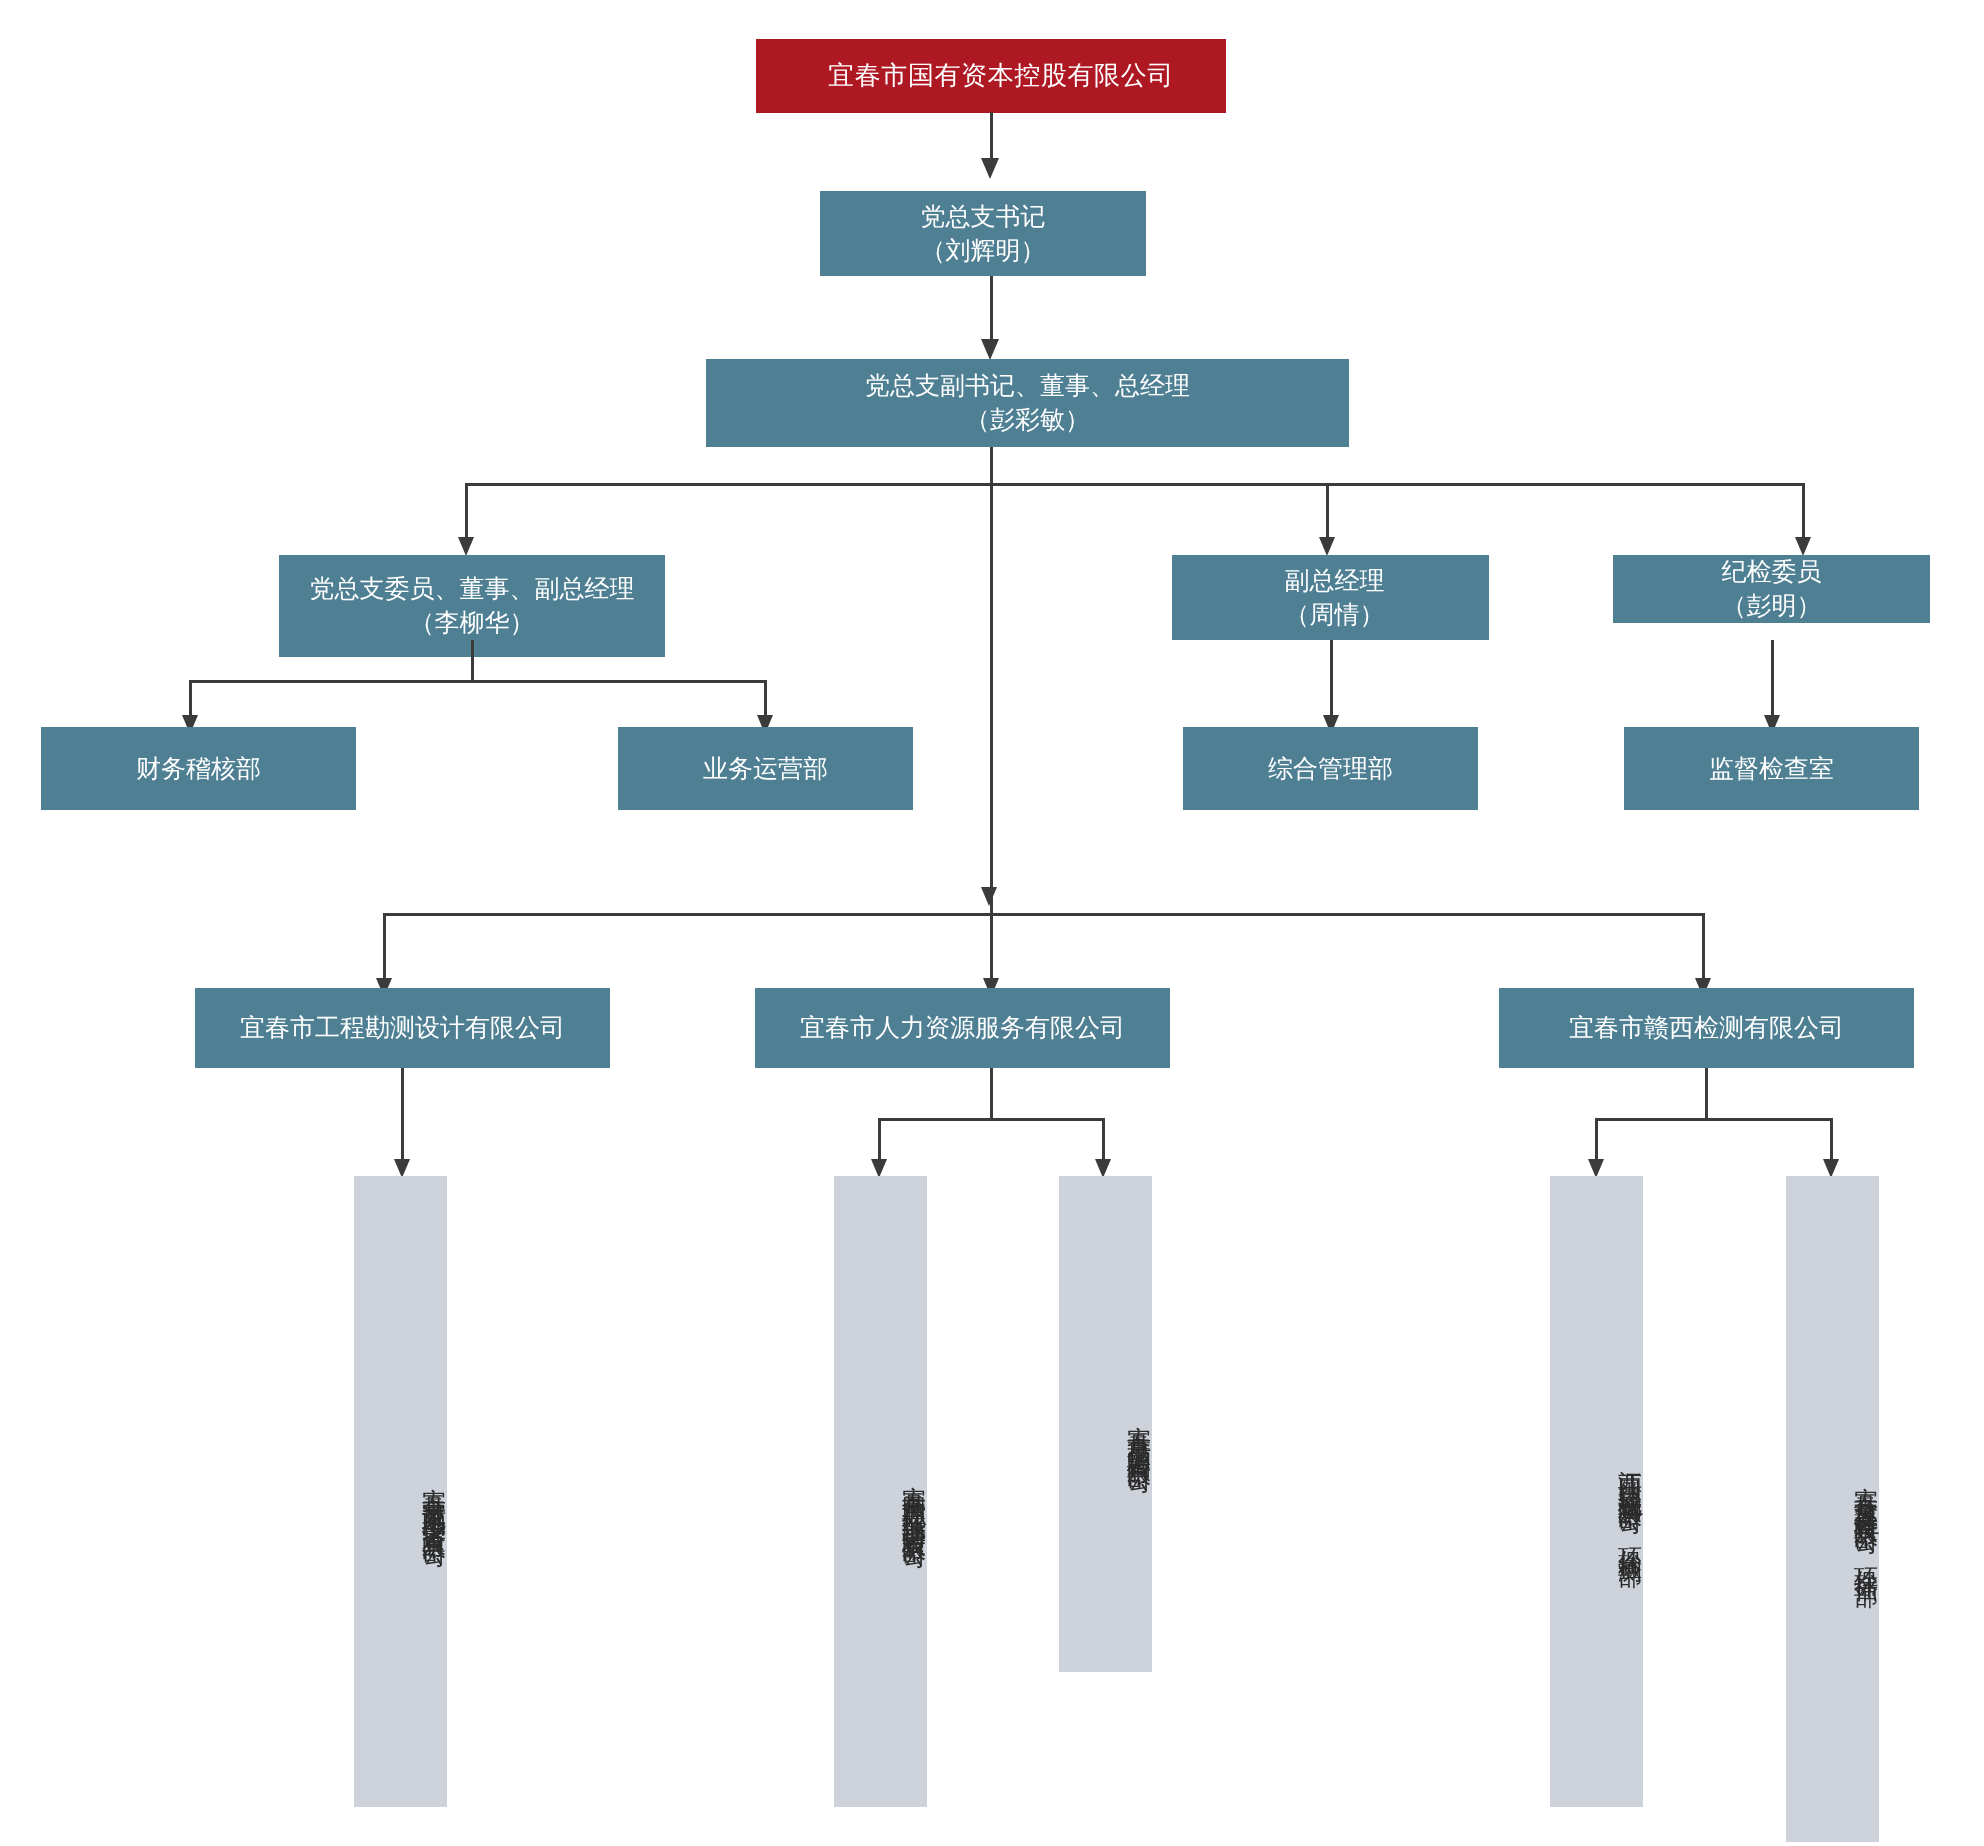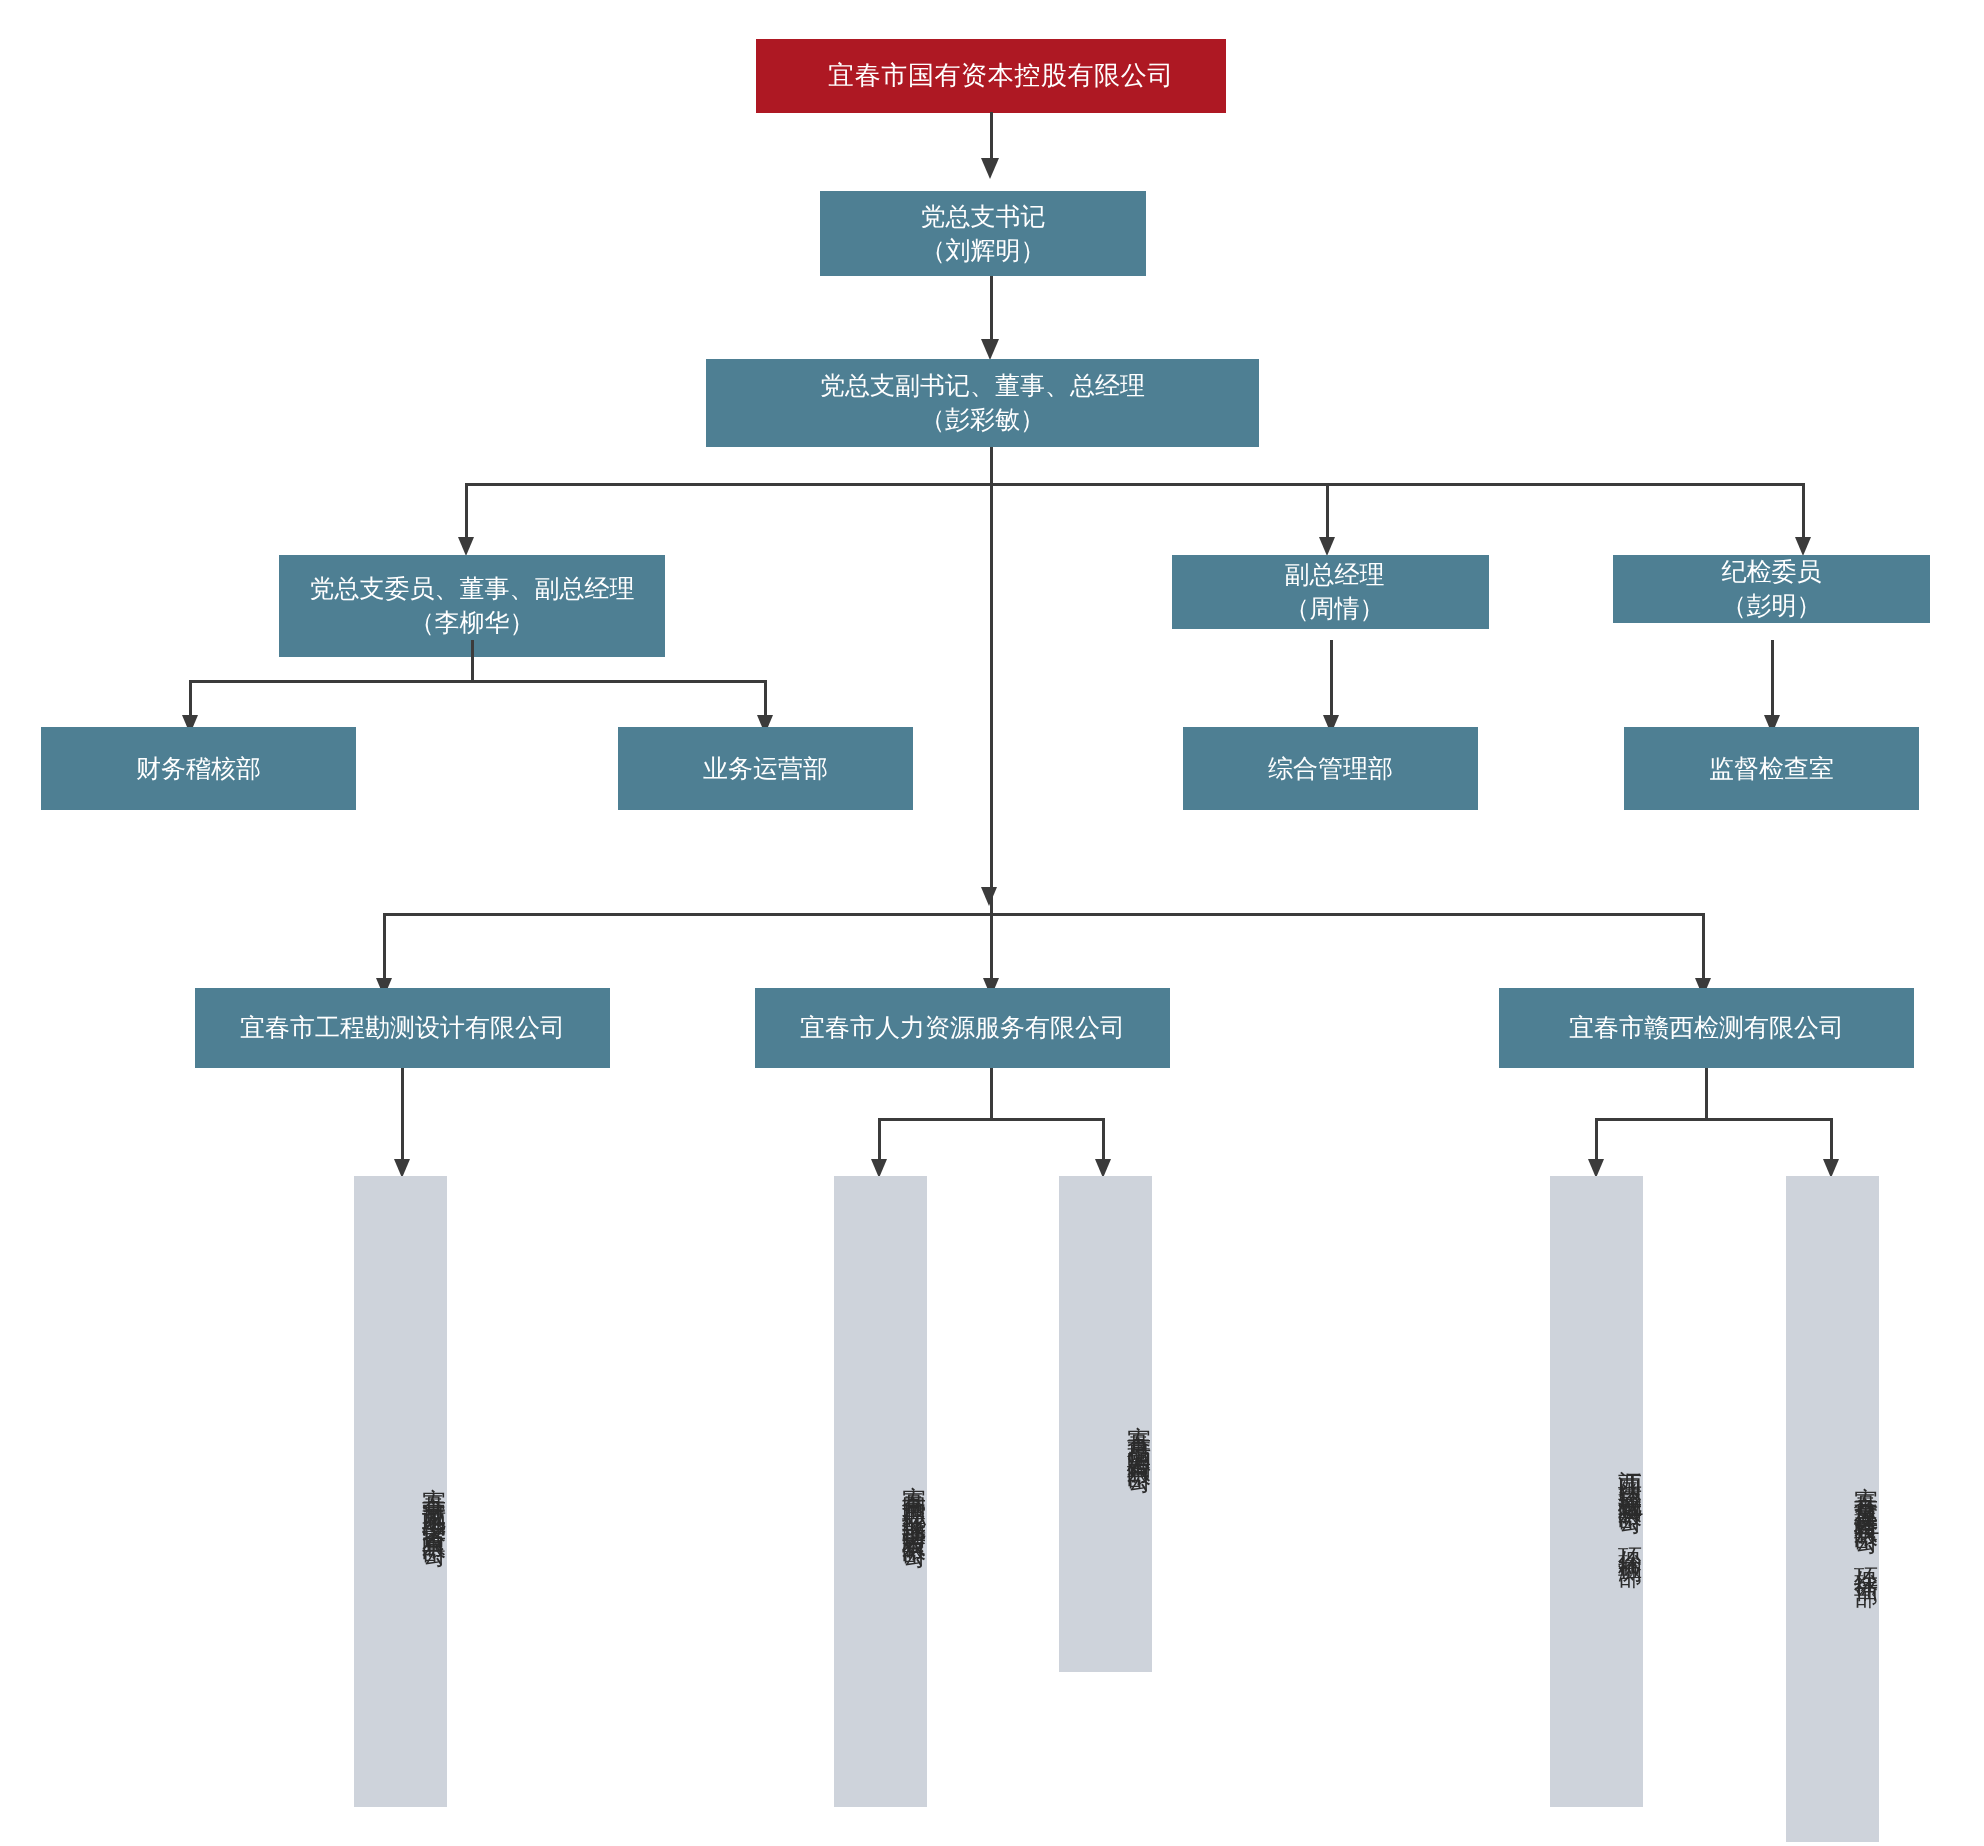--- a/index.html
+++ b/index.html
@@ -99,7 +99,7 @@
   <div class="vline" style="left:990px; top:276px; height:68px;"></div>
   <div class="arrow" style="left:981px; top:339px;"></div>
 
-  <div class="node mgr" style="left:706px; top:359px; width:553px; height:88px;font-family:Liberation Serif, serif;">党总支副书记、董事、总经理
+  <div class="node mgr" style="left:706px; top:359px; width:643px; height:88px;font-family:Liberation Serif, serif;">党总支副书记、董事、总经理
 （彭彩敏）</div>
 
   <div class="vline" style="left:990px; top:447px; height:466px;"></div>

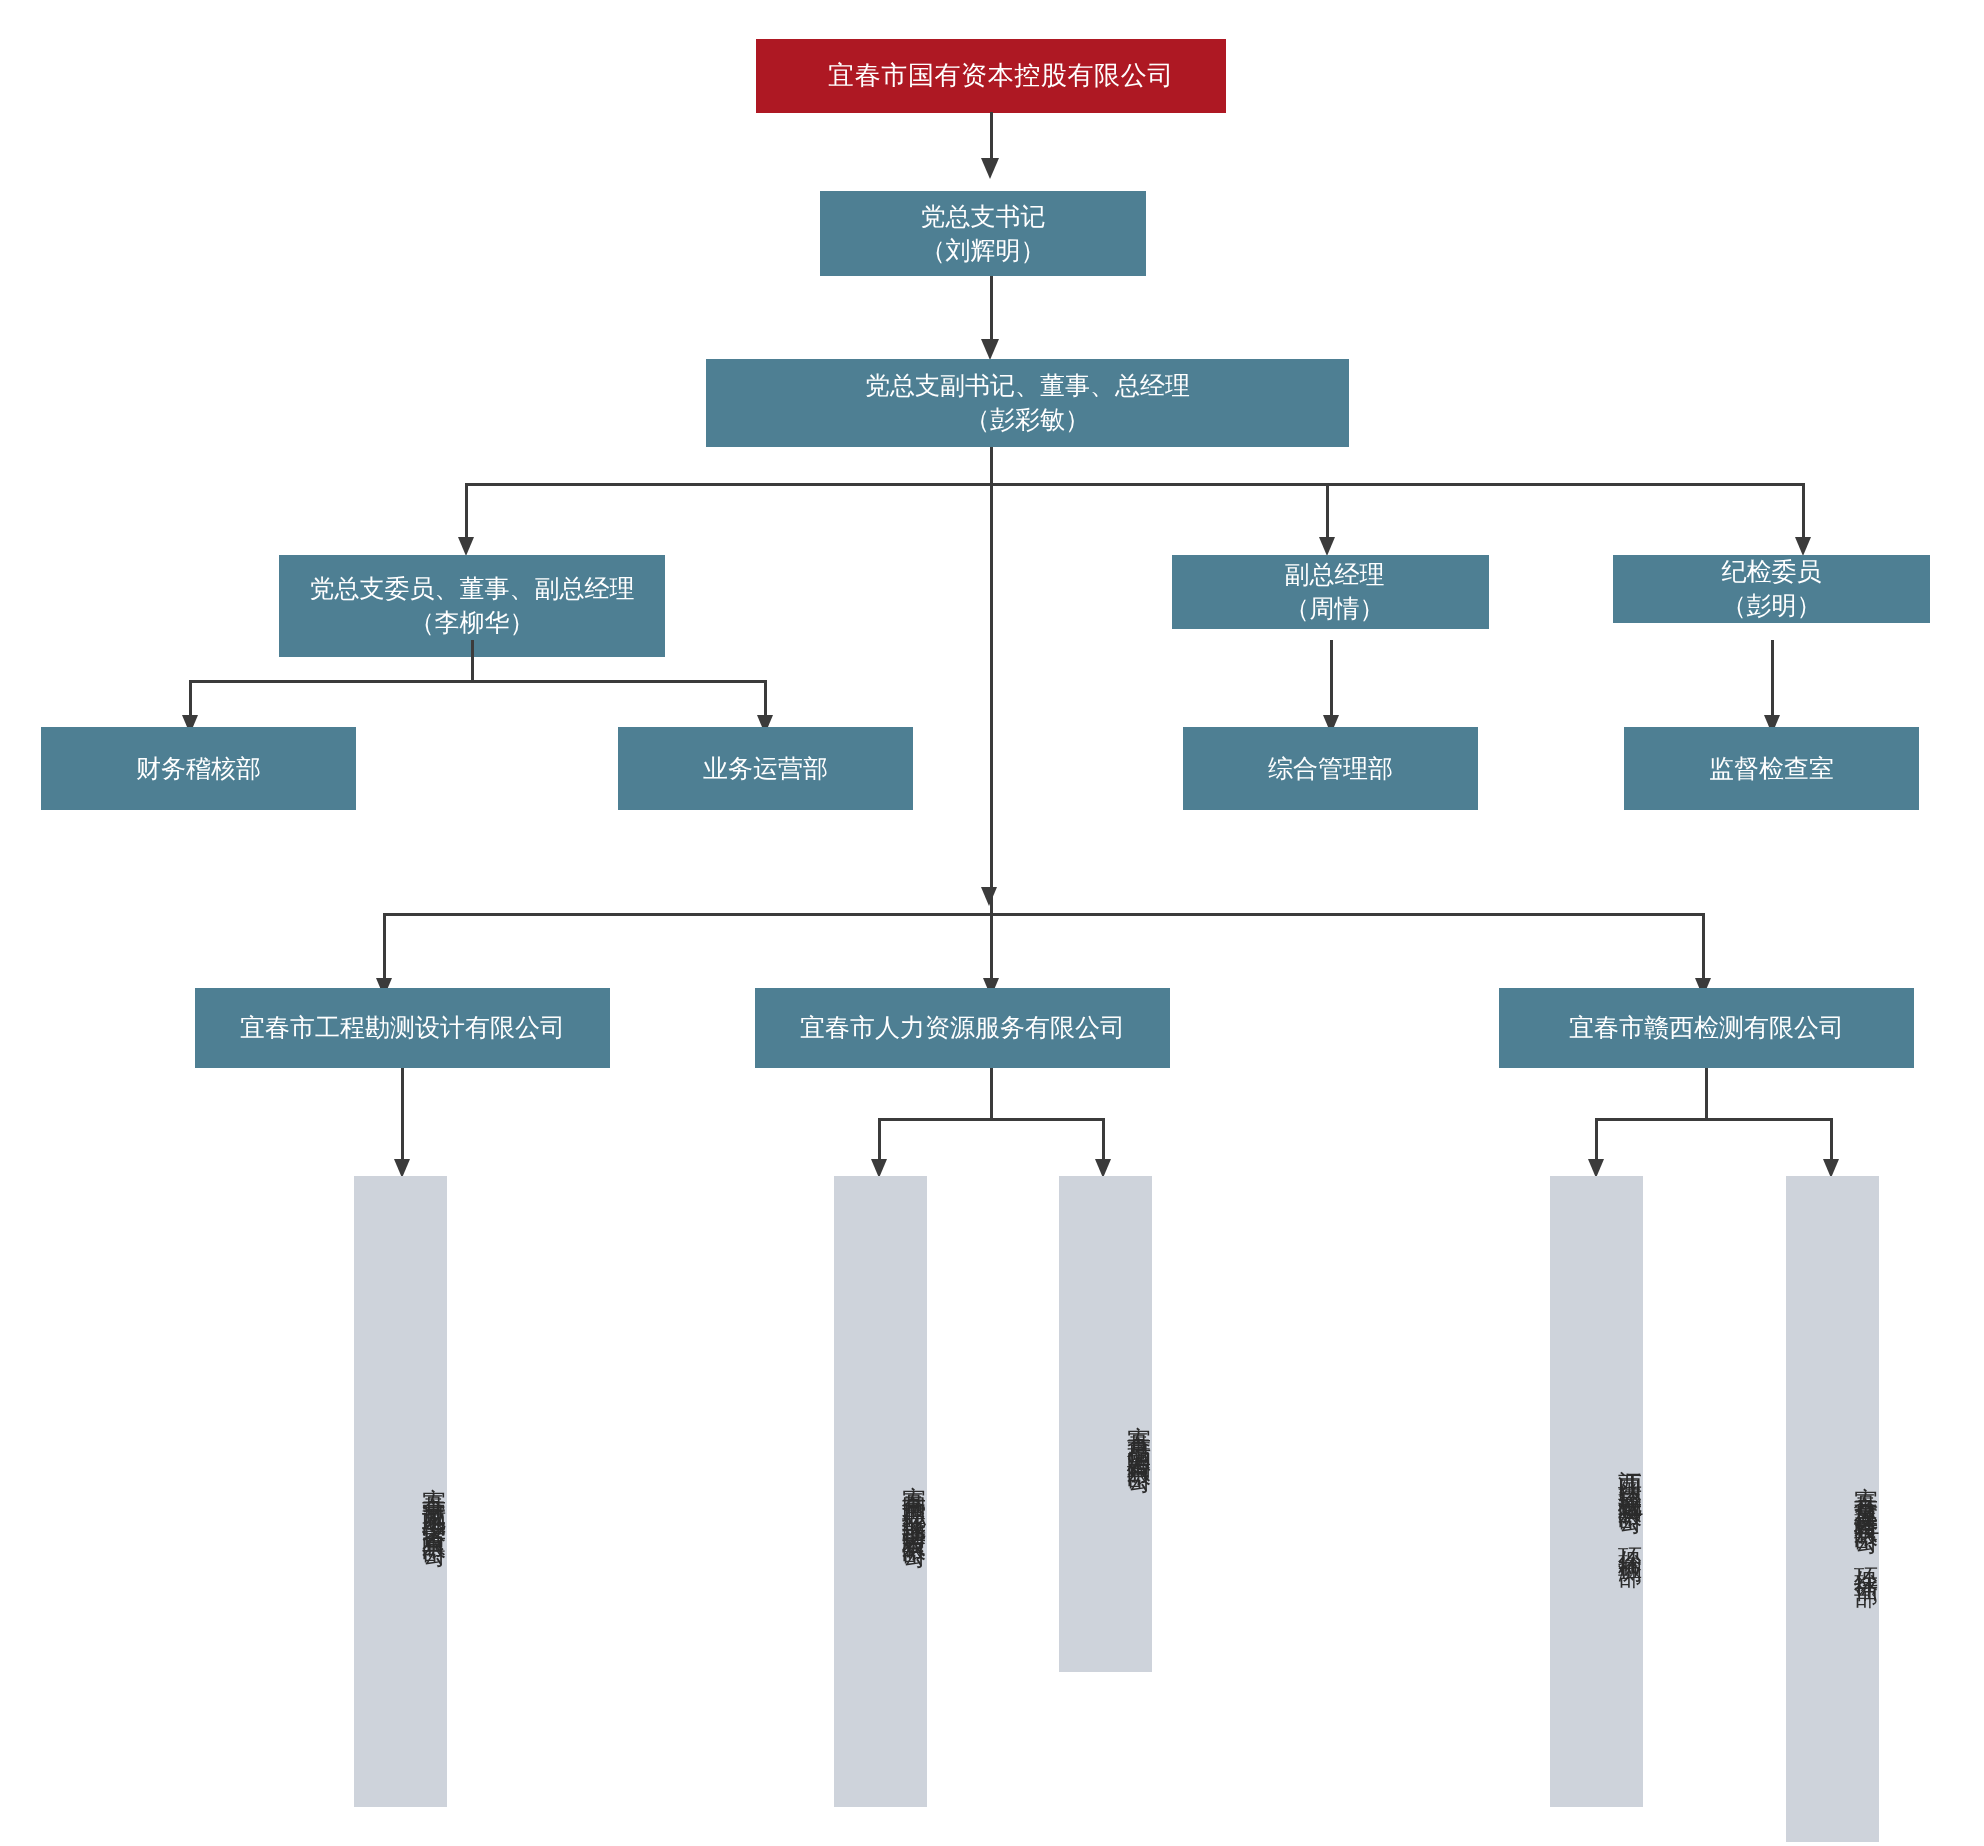--- a/index.html
+++ b/index.html
@@ -115,7 +115,7 @@
   <div class="node mgr" style="left:279px; top:555px; width:386px; height:102px;">党总支委员、董事、副总经理
 （李柳华）</div>
 
-  <div class="node mgr" style="left:1172px; top:555px; width:317px; height:74px;padding-left:8px;">副总经理
+  <div class="node mgr" style="left:1172px; top:555px; width:317px; height:85px;padding-left:8px;">副总经理
 （周情）</div>
 
   <div class="node mgr" style="left:1613px; top:555px; width:317px; height:68px;">纪检委员

